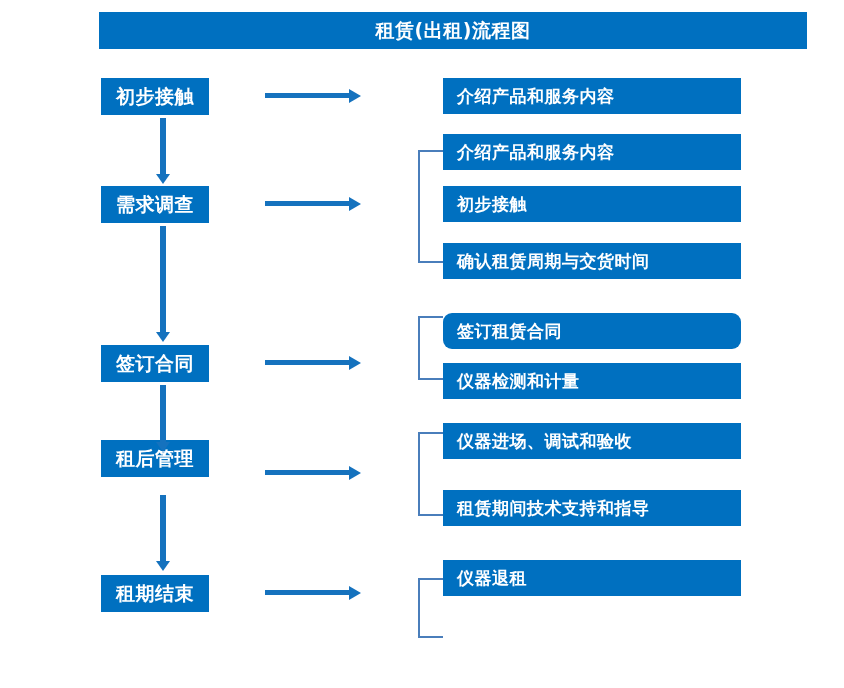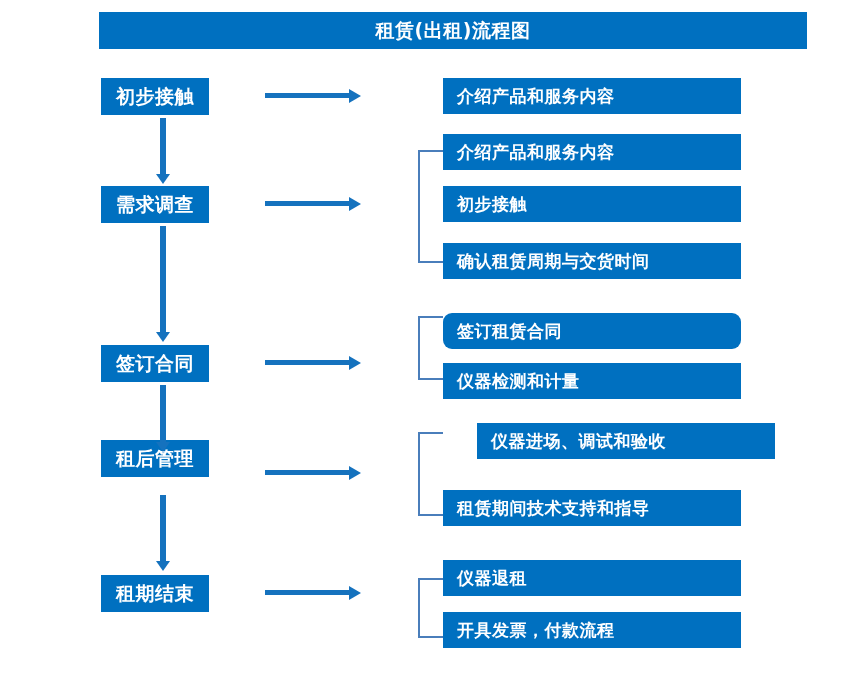--- a/index.html
+++ b/index.html
@@ -193,7 +193,7 @@
 
   <div class="box detail-box" style="top:363px;">仪器检测和计量</div>
 
-  <div class="box detail-box" style="top:423px;margin-left:34px;">仪器进场、调试和验收</div>
+  <div class="box detail-box" style="top:423px;">仪器进场、调试和验收</div>
 
   <div class="box detail-box" style="top:490px;">租赁期间技术支持和指导</div>
 

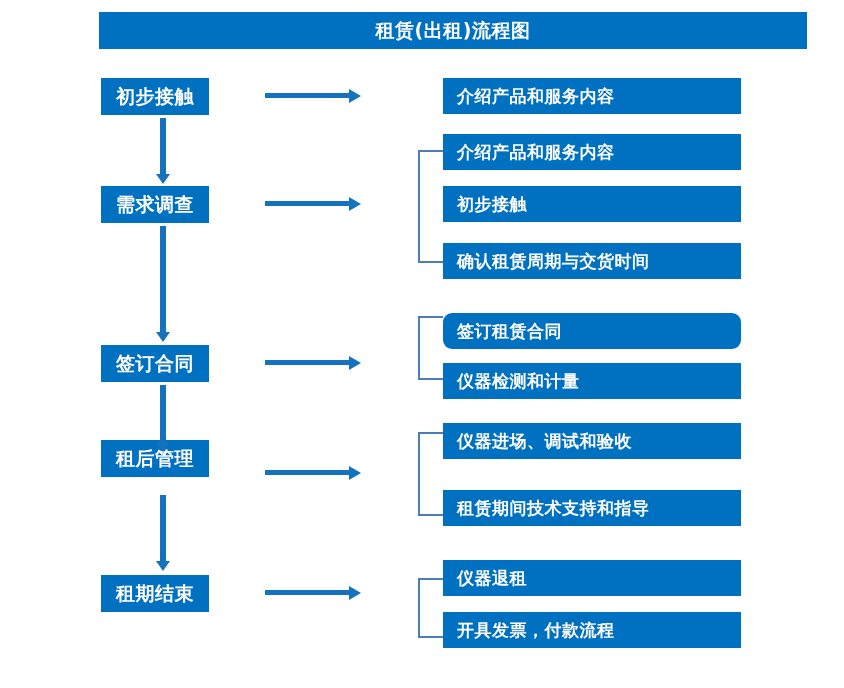--- a/index.html
+++ b/index.html
@@ -199,7 +199,6 @@
 
   <div class="box detail-box" style="top:560px;">仪器退租</div>
 
-  <div class="box detail-box" style="top:612px;">开具发票，付款流程</div>
 
 </div>
 

